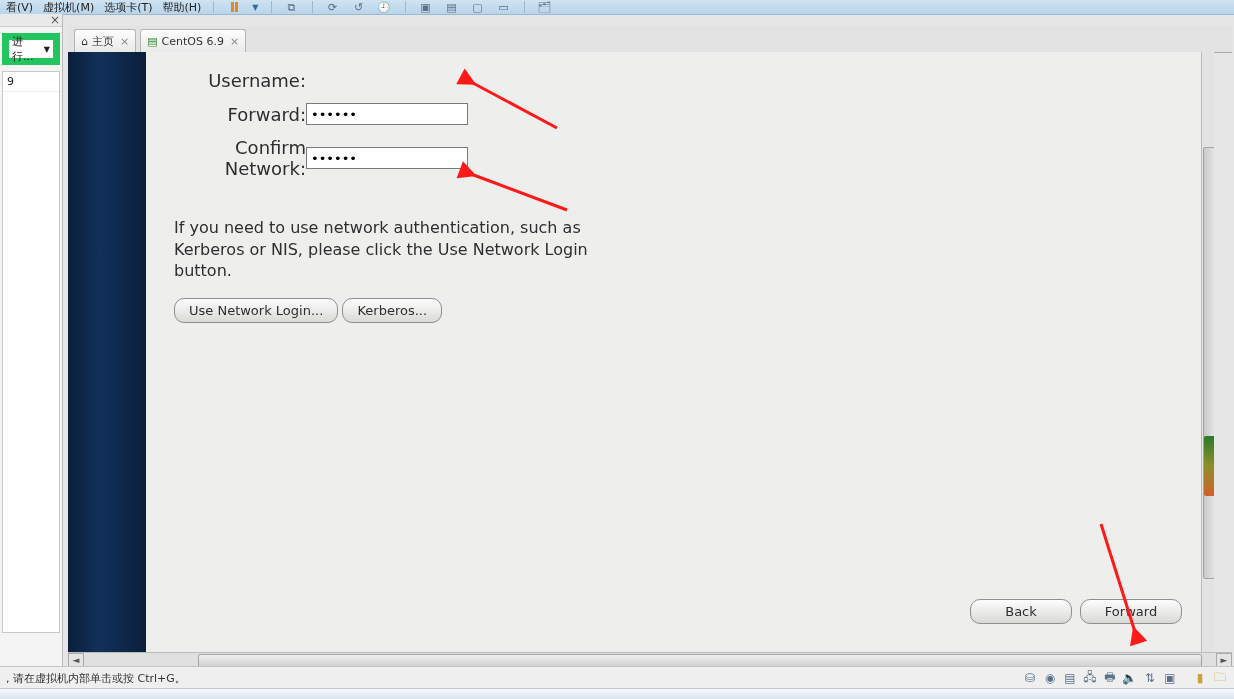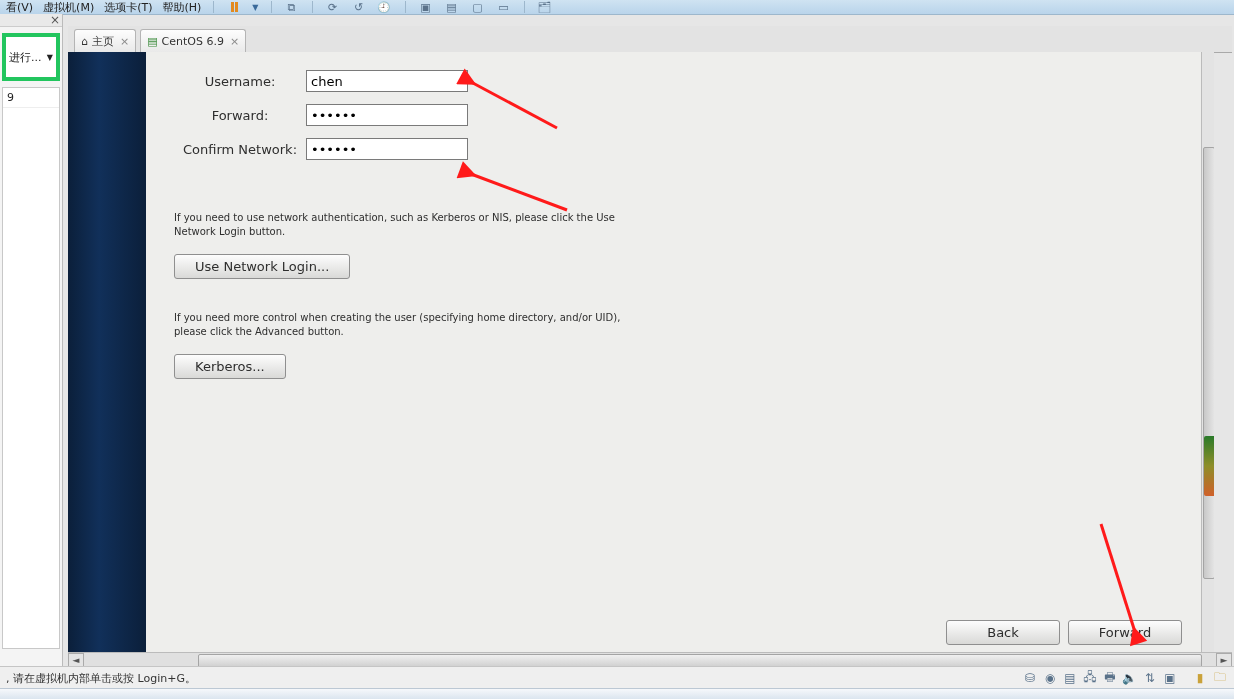--- a/index.html
+++ b/index.html
@@ -15,7 +15,7 @@
 .left-pane{position:absolute;left:0;top:14px;width:62px;height:654px;background:#f4f4f4;border-right:1px solid #bbb}
 .left-pane .closebar{height:12px;border-bottom:1px solid #ccc;position:relative;background:#e9e9e9}
 .left-pane .closebar .x{position:absolute;right:2px;top:-1px;font-size:12px;color:#555;cursor:default}
-.host-combo{margin:6px 2px;height:18px;border:4px solid #22c55e;background:#fff;font-size:11px;display:flex;align-items:center;justify-content:space-between;padding:11px 3px;color:#222}
+.host-combo{margin:6px 2px;height:18px;border:7px solid #22c55e;background:#fff;font-size:11px;display:flex;align-items:center;justify-content:space-between;padding:0 3px;color:#222}
 .left-pane .list{margin:6px 2px;height:560px;border:1px solid #c8c8c8;background:#fff}
 .left-pane .list .row{padding:3px 4px;font-size:11px;color:#222;border-bottom:1px solid #eee}
 

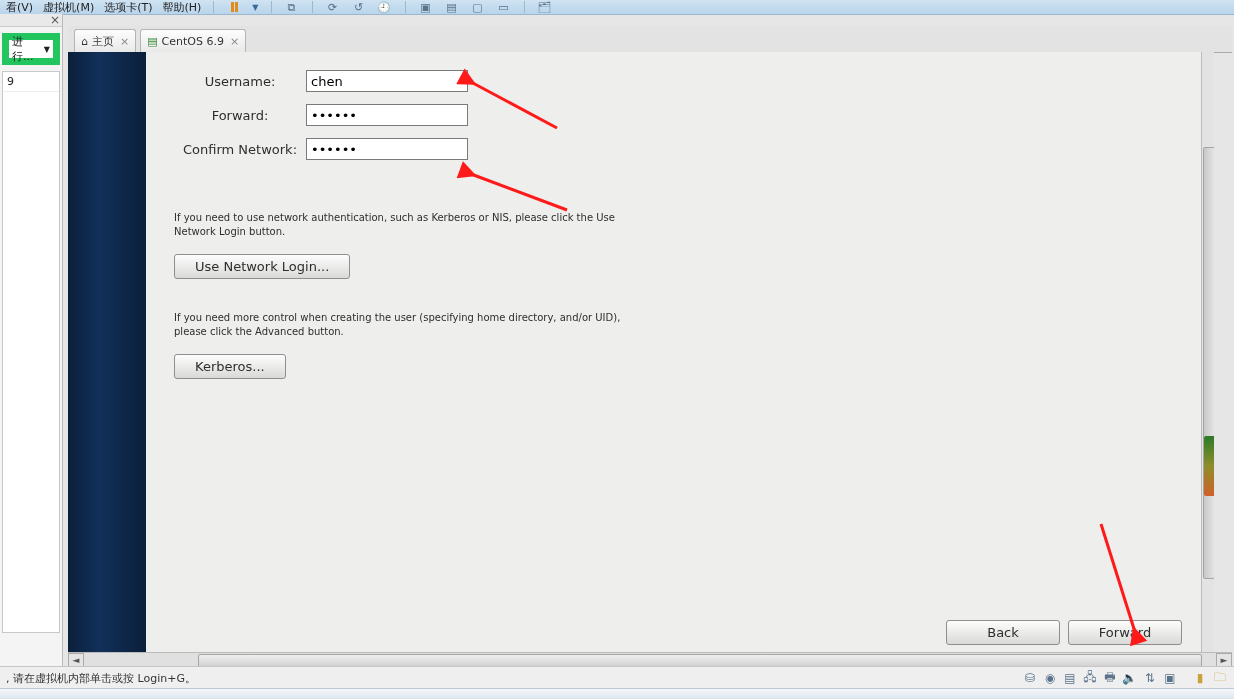--- a/index.html
+++ b/index.html
@@ -28,7 +28,7 @@
 .vm-sidebar{position:absolute;left:0;top:0;width:78px;height:600px;background:linear-gradient(90deg,#0b1f3a 0%,#11305a 40%,#0b1f3a 100%)}
 .vm-content{position:absolute;left:78px;top:0;right:12px;bottom:12px;background:#eeeeec;padding:18px 24px 60px 28px;font-family:"DejaVu Sans",sans-serif;font-size:13px;color:#2e2e2e}
 .form-row{display:flex;align-items:center;margin-bottom:12px}
-.form-row label{width:132px;text-align:center;font-size:13px;color:#2e2e2e}
+.form-row label{width:132px;text-align:right;font-size:18px;color:#2e2e2e}
 .form-row input{width:152px;height:20px;border:1px solid #7a7a7a;background:#fff;padding:0 4px;font-size:13px;font-family:inherit}
 .info-text{margin:51px 0 16px 0;max-width:460px;line-height:1.35;font-size:10px}
 .gtk-btn{display:inline-block;border:1px solid #8f8f8f;border-radius:3px;background:linear-gradient(#fdfdfd,#d9d9d7);padding:4px 20px;font-size:13px;cursor:default}

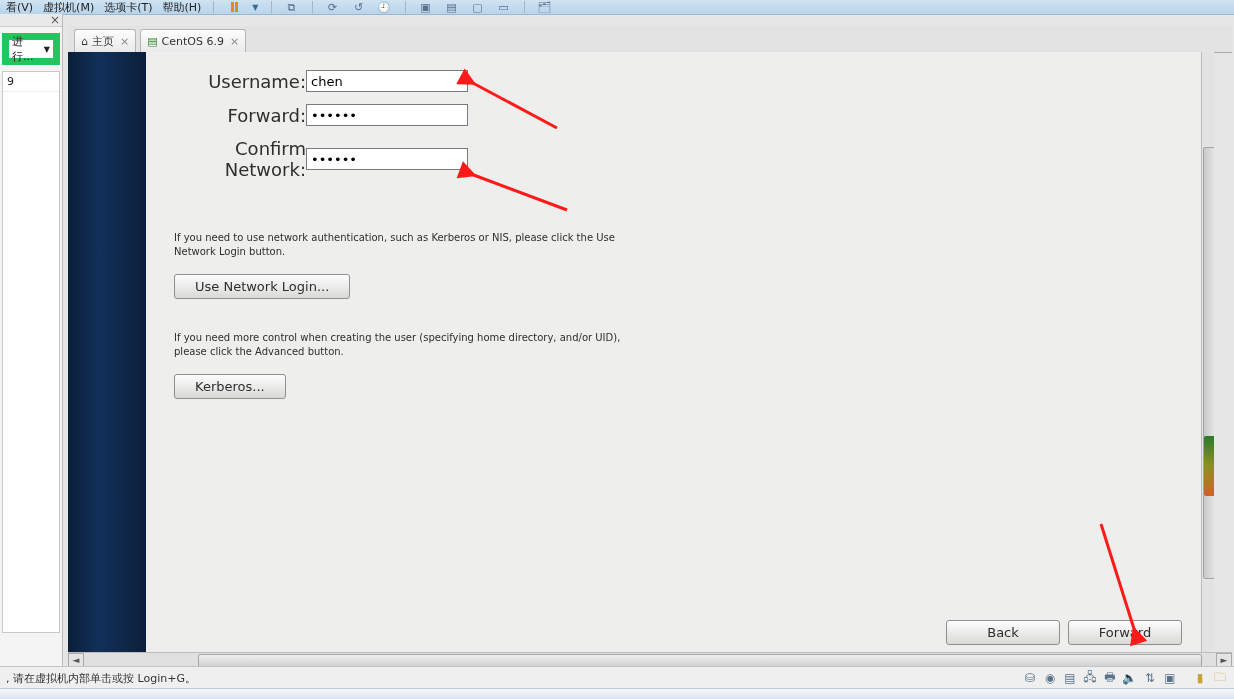--- a/index.html
+++ b/index.html
@@ -114,7 +114,6 @@
 
     <div class="form-row">
       <label>Username:</label>
-      <input type="text" value="chen" style="">
     </div>
     <div class="form-row">
       <label>Forward:</label>

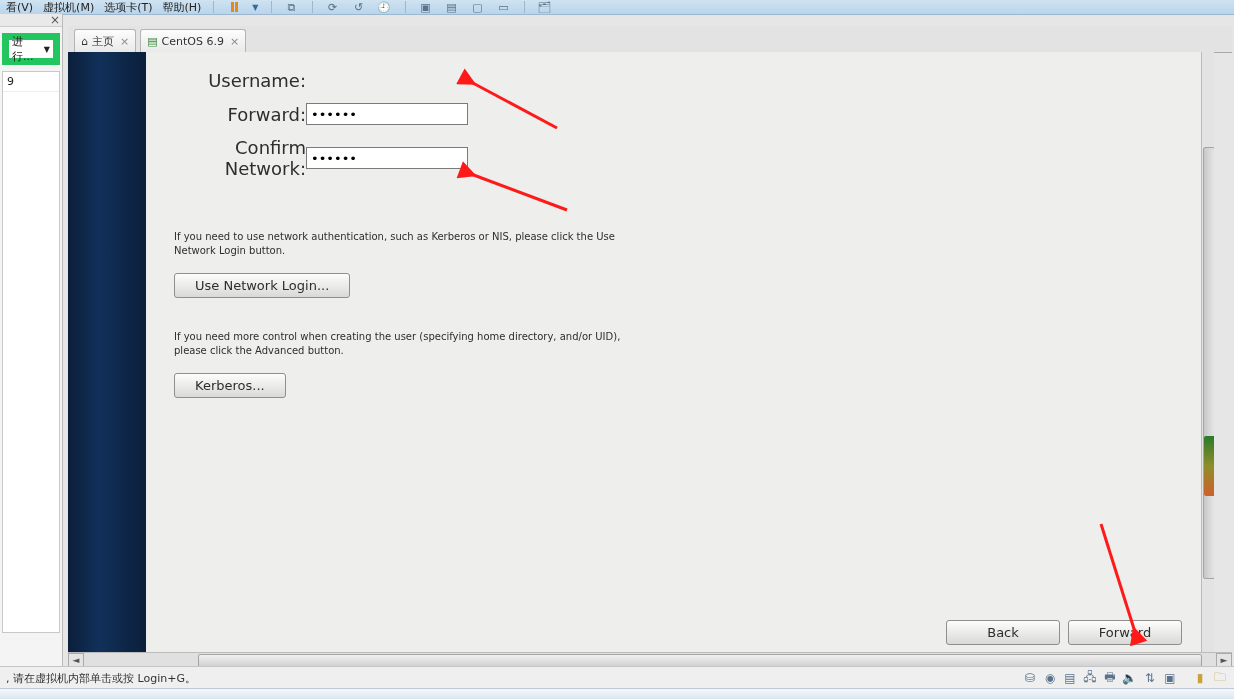--- a/index.html
+++ b/index.html
@@ -30,7 +30,7 @@
 .form-row{display:flex;align-items:center;margin-bottom:12px}
 .form-row label{width:132px;text-align:right;font-size:18px;color:#2e2e2e}
 .form-row input{width:152px;height:20px;border:1px solid #7a7a7a;background:#fff;padding:0 4px;font-size:13px;font-family:inherit}
-.info-text{margin:51px 0 16px 0;max-width:460px;line-height:1.35;font-size:10px}
+.info-text{margin:38px 0 16px 0;max-width:460px;line-height:1.35;font-size:16px}
 .gtk-btn{display:inline-block;border:1px solid #8f8f8f;border-radius:3px;background:linear-gradient(#fdfdfd,#d9d9d7);padding:4px 20px;font-size:13px;cursor:default}
 .wizard-nav{position:absolute;right:20px;bottom:7px;display:flex;gap:8px}
 .wizard-nav .gtk-btn{width:72px;text-align:center}

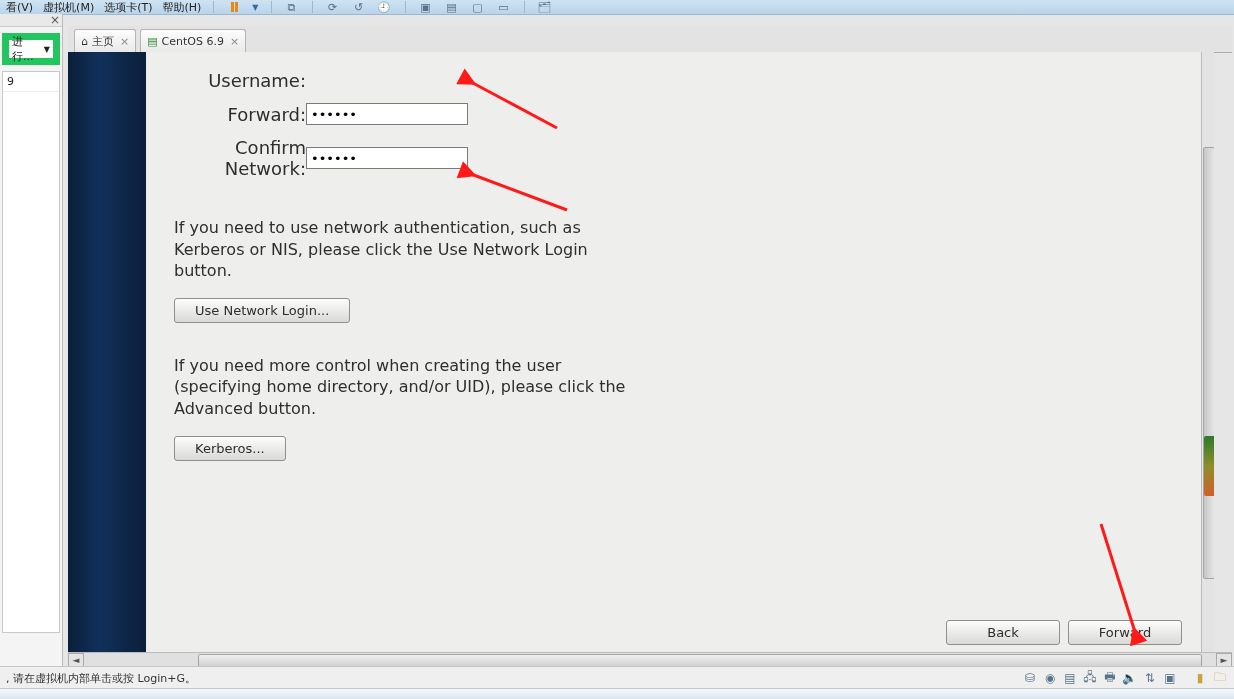--- a/index.html
+++ b/index.html
@@ -31,7 +31,7 @@
 .form-row label{width:132px;text-align:right;font-size:18px;color:#2e2e2e}
 .form-row input{width:152px;height:20px;border:1px solid #7a7a7a;background:#fff;padding:0 4px;font-size:13px;font-family:inherit}
 .info-text{margin:38px 0 16px 0;max-width:460px;line-height:1.35;font-size:16px}
-.gtk-btn{display:inline-block;border:1px solid #8f8f8f;border-radius:3px;background:linear-gradient(#fdfdfd,#d9d9d7);padding:4px 20px;font-size:13px;cursor:default}
+.gtk-btn{display:inline-block;border:1px solid #8f8f8f;border-radius:10px;background:linear-gradient(#fdfdfd,#d9d9d7);padding:4px 14px;font-size:13px;cursor:default}
 .wizard-nav{position:absolute;right:20px;bottom:7px;display:flex;gap:8px}
 .wizard-nav .gtk-btn{width:72px;text-align:center}
 

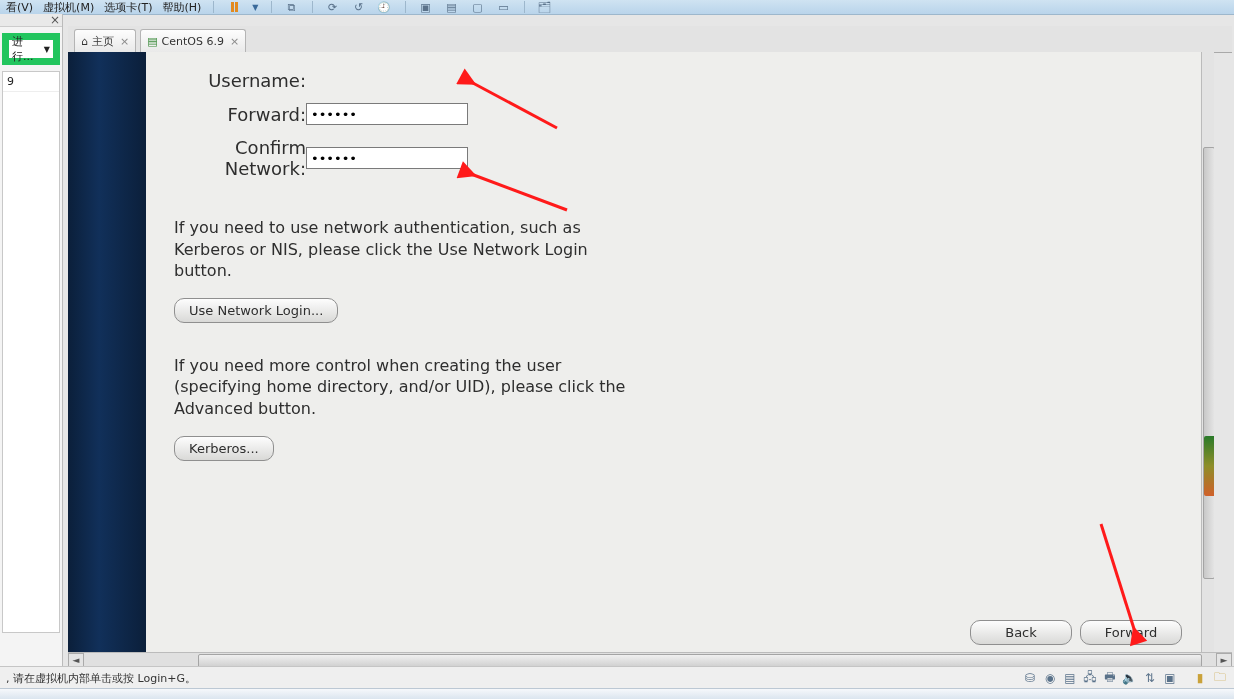--- a/index.html
+++ b/index.html
@@ -127,7 +127,6 @@
     <div class="info-text">If you need to use network authentication, such as Kerberos or NIS, please click the Use Network Login button.</div>
     <span class="gtk-btn">Use Network Login...</span>
 
-    <div class="info-text" style="margin-top:32px">If you need more control when creating the user (specifying home directory, and/or UID), please click the Advanced button.</div>
     <span class="gtk-btn">Kerberos...</span>
 
     <div class="wizard-nav">

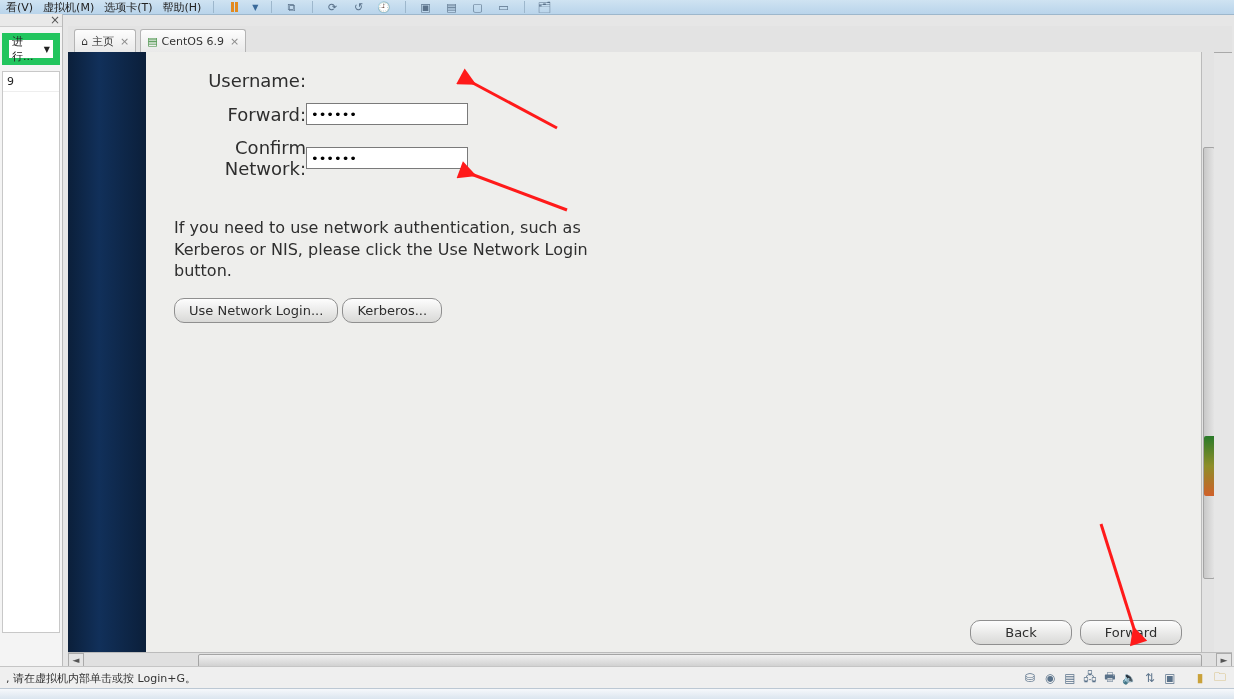--- a/index.html
+++ b/index.html
@@ -32,7 +32,7 @@
 .form-row input{width:152px;height:20px;border:1px solid #7a7a7a;background:#fff;padding:0 4px;font-size:13px;font-family:inherit}
 .info-text{margin:38px 0 16px 0;max-width:460px;line-height:1.35;font-size:16px}
 .gtk-btn{display:inline-block;border:1px solid #8f8f8f;border-radius:10px;background:linear-gradient(#fdfdfd,#d9d9d7);padding:4px 14px;font-size:13px;cursor:default}
-.wizard-nav{position:absolute;right:20px;bottom:7px;display:flex;gap:8px}
+.wizard-nav{position:absolute;right:20px;bottom:28px;display:flex;gap:8px}
 .wizard-nav .gtk-btn{width:72px;text-align:center}
 
 .vm-vscroll{position:absolute;right:0;top:0;width:12px;height:600px;background:#e3e3e3;border-left:1px solid #bbb}

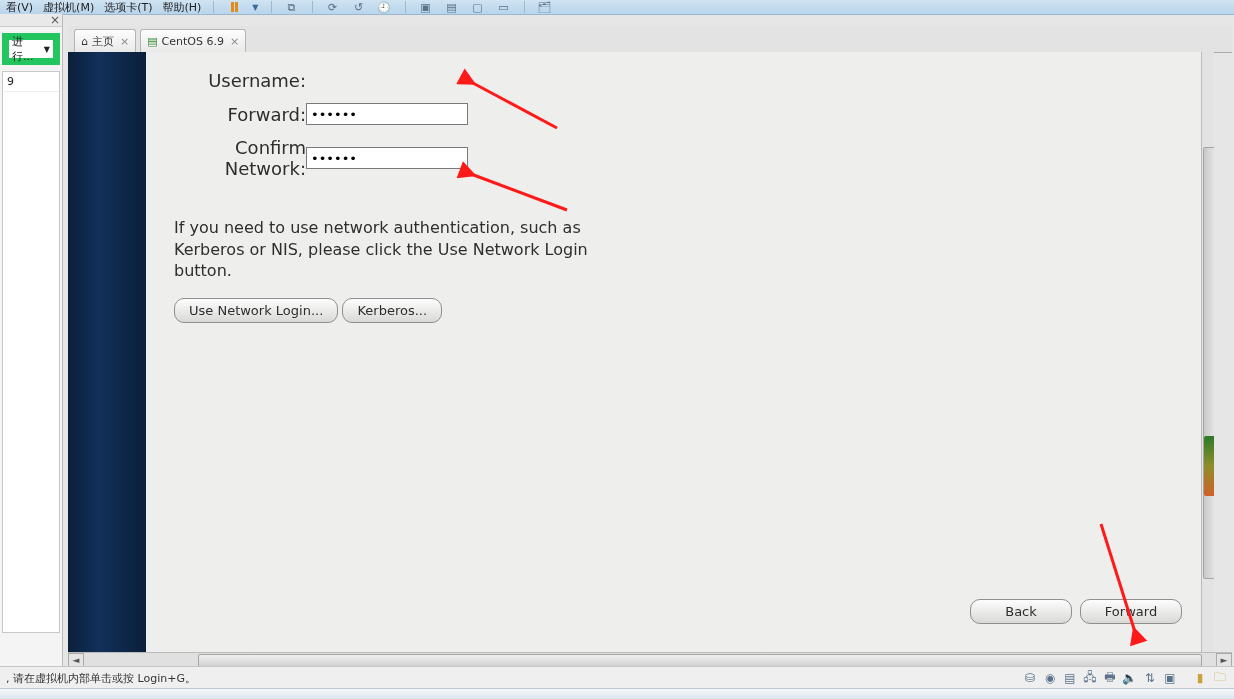--- a/index.html
+++ b/index.html
@@ -179,7 +179,7 @@
 </div>
 
 <div class="statusbar">
-  <span>, 请在虚拟机内部单击或按 Login+G。</span>
+  <span>, 请在虚拟机内部单击或按 Ctrl+G。</span>
   <div class="tray">
     <span class="tray-ico">⛁</span>
     <span class="tray-ico">◉</span>

